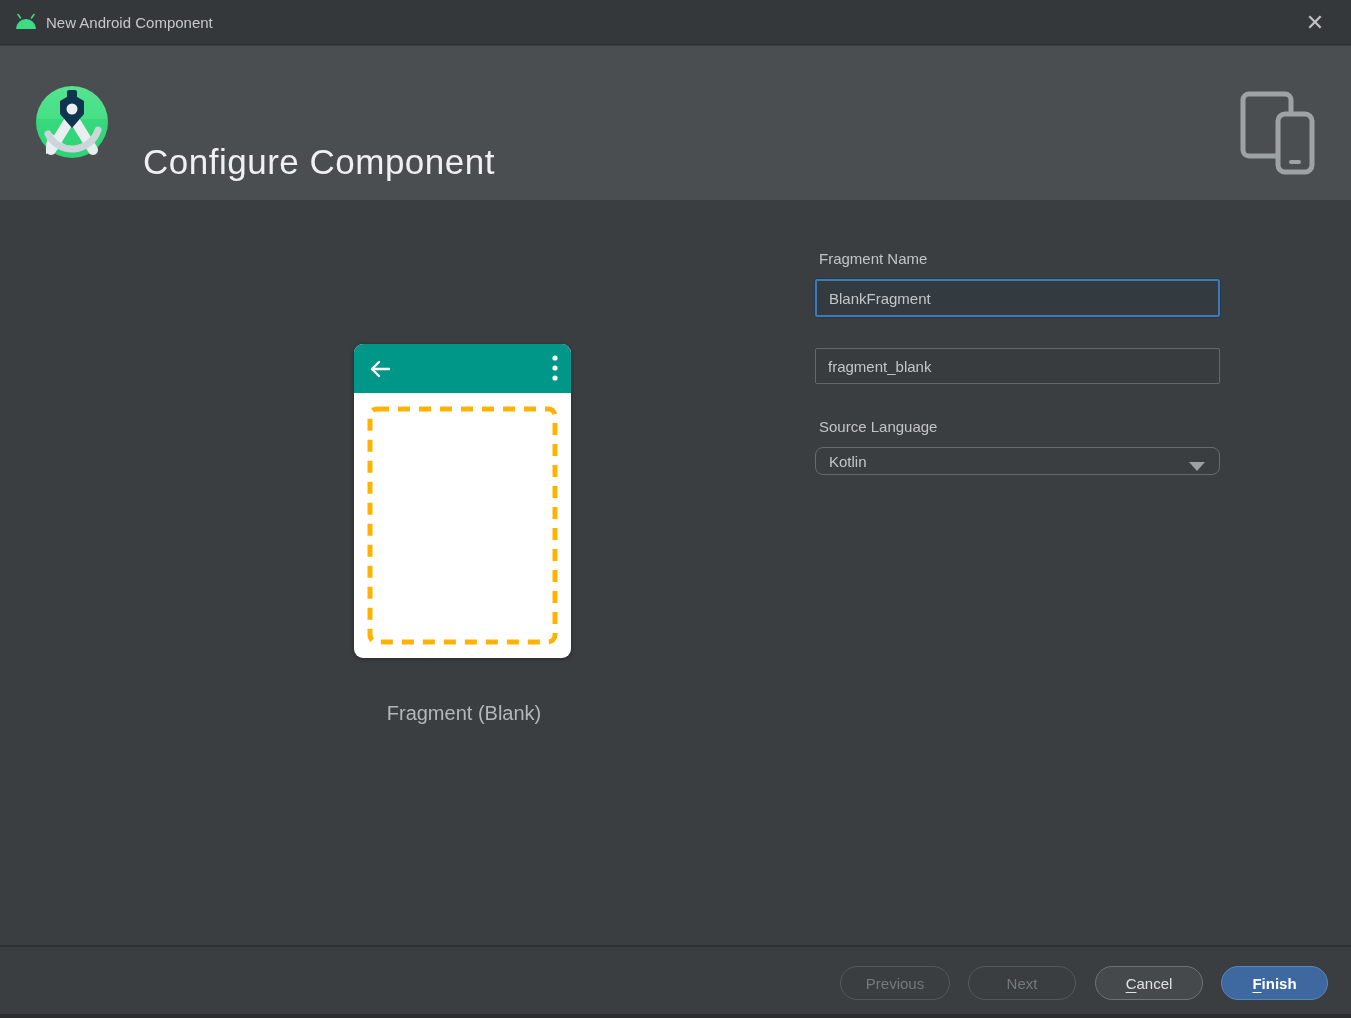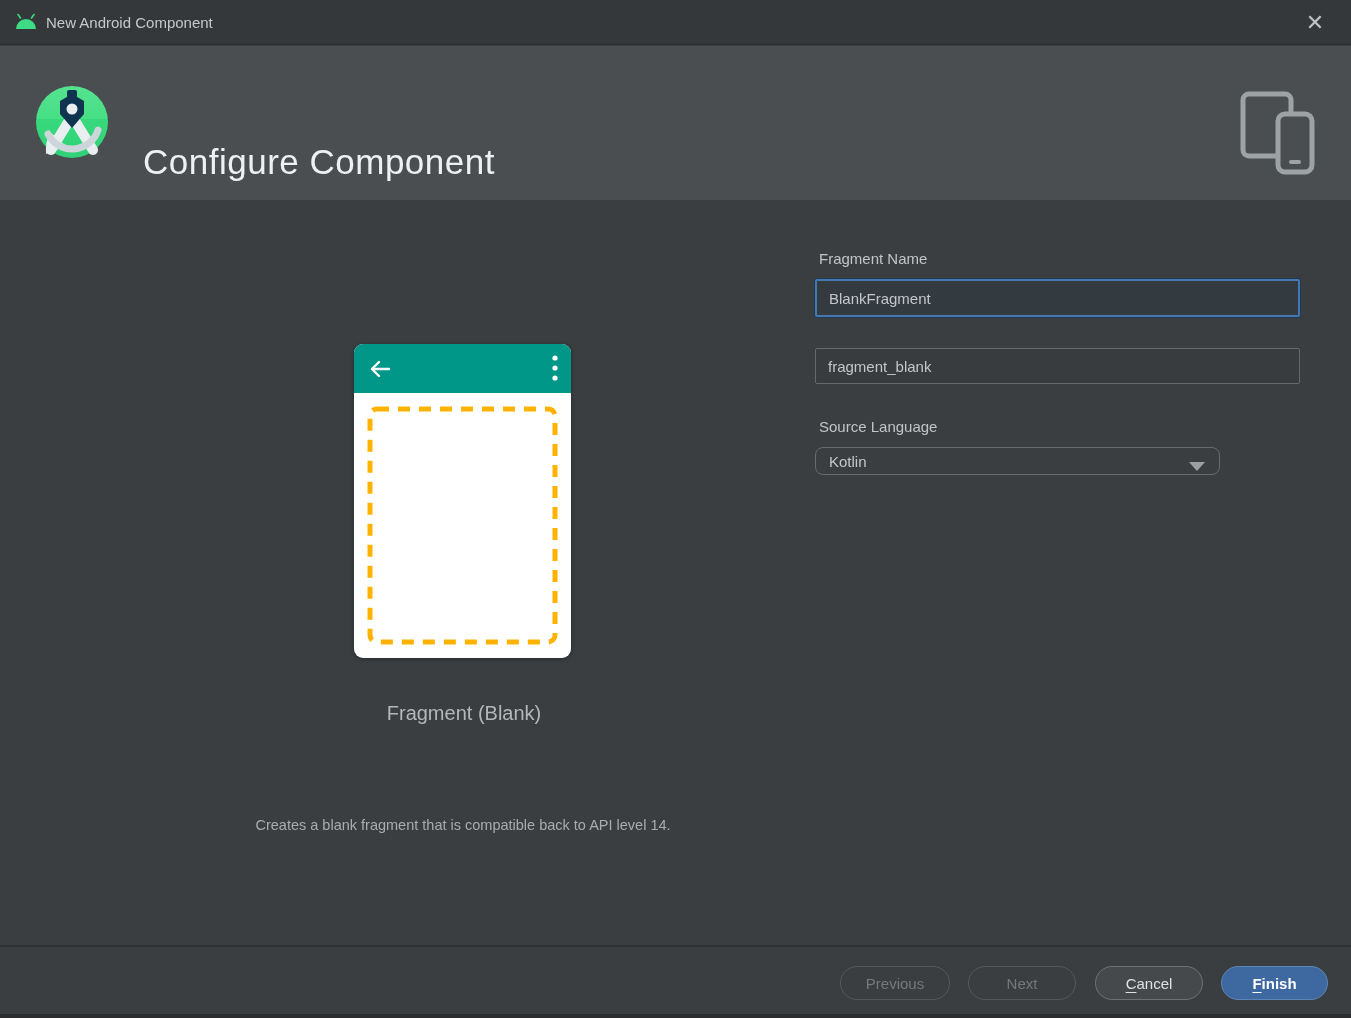--- a/index.html
+++ b/index.html
@@ -66,7 +66,7 @@
   .form-col { position:absolute; left:799px; top:50px; width:405px;margin-left:16px; }
   .form-label { font-size:15px; color:#c2c5c7; margin:0 0 12px 4px; }
   .text-input {
-    width:485px; height:36px; font-family:"Liberation Sans", sans-serif;
+    width:405px; height:36px; font-family:"Liberation Sans", sans-serif;
     font-size:15px; color:#c3c7c9; padding:0 12px;
     background:#383c3f; border:1px solid #63686c; border-radius:2px;
     outline:none; display:block;

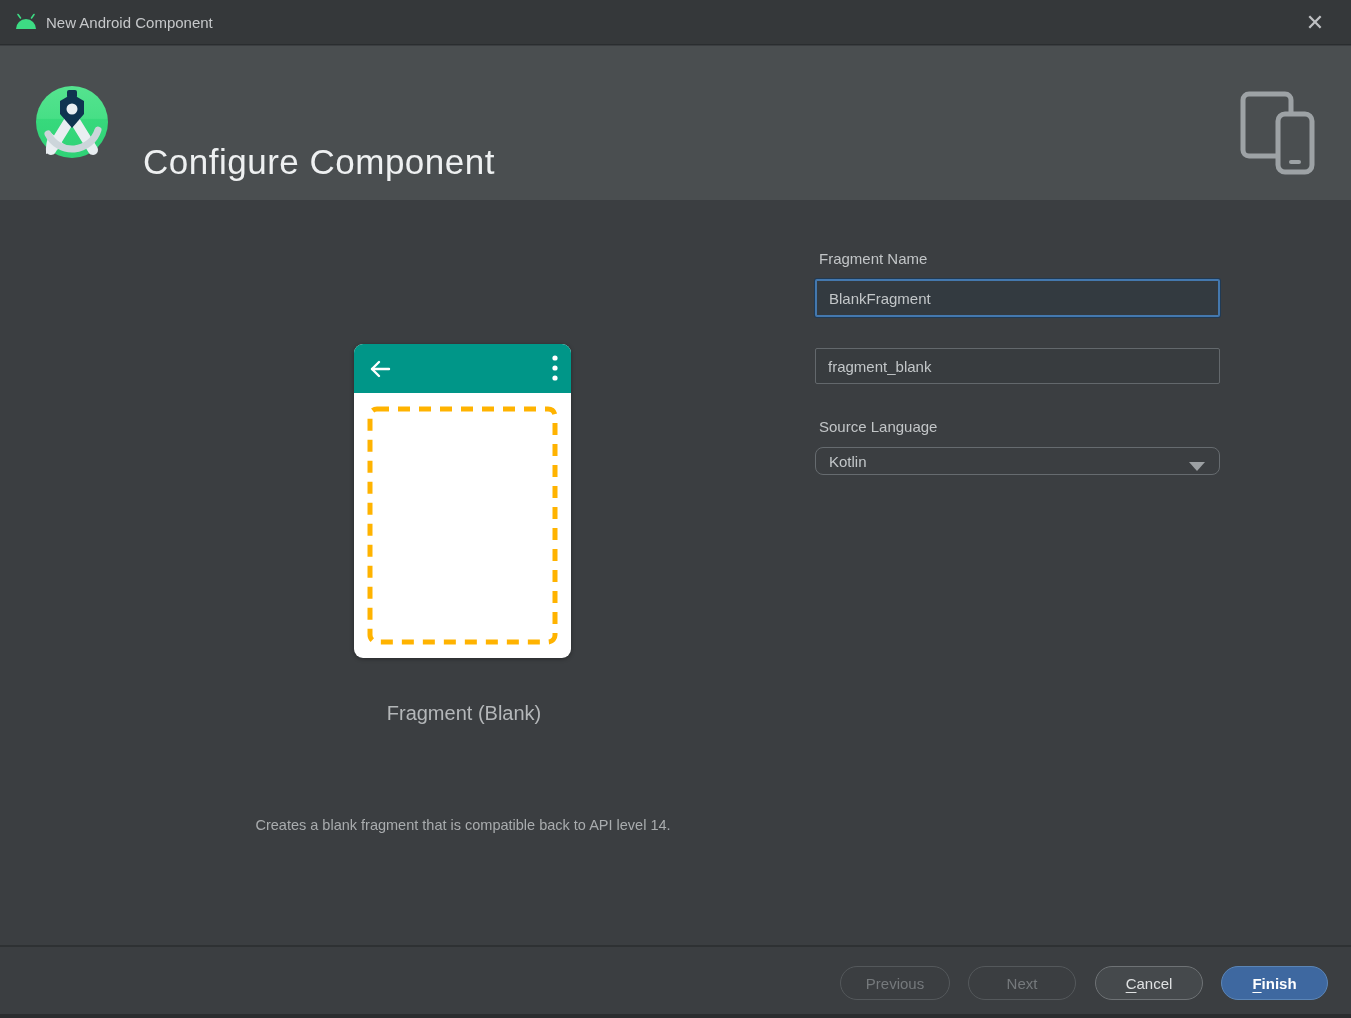--- a/index.html
+++ b/index.html
@@ -170,7 +170,6 @@
   </div>
 
   <div class="preview-label">Fragment (Blank)</div>
-  <div class="preview-desc">Creates a blank fragment that is compatible back to API level 14.</div>
 
   <div class="form-col">
     <div class="form-label">Fragment Name</div>

